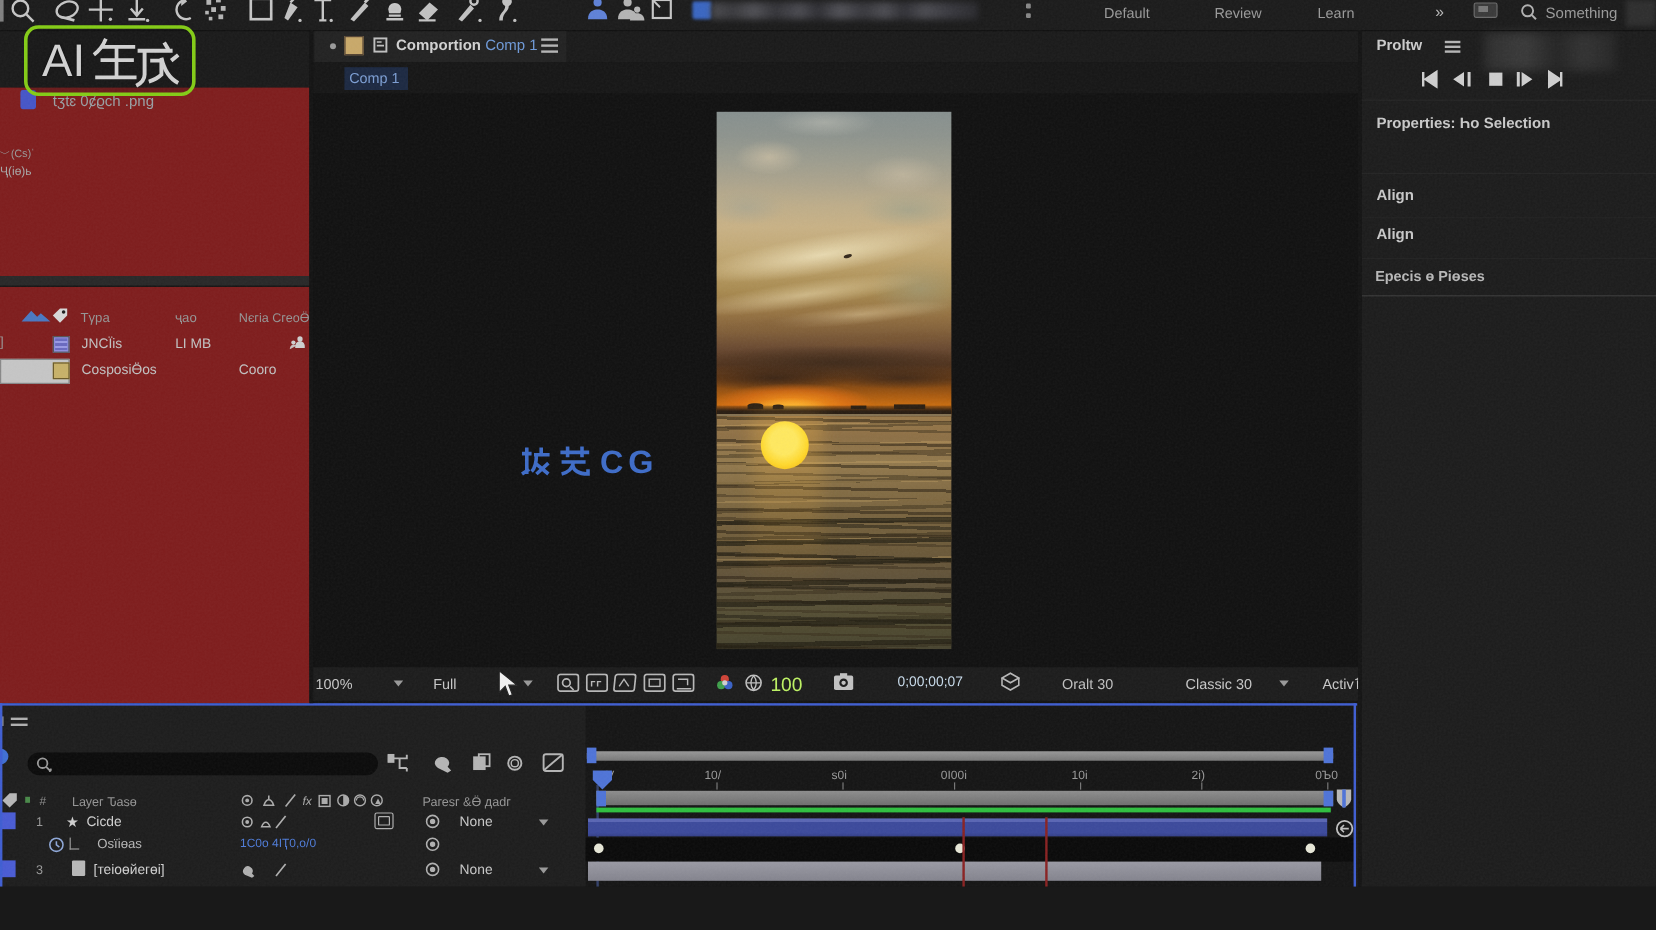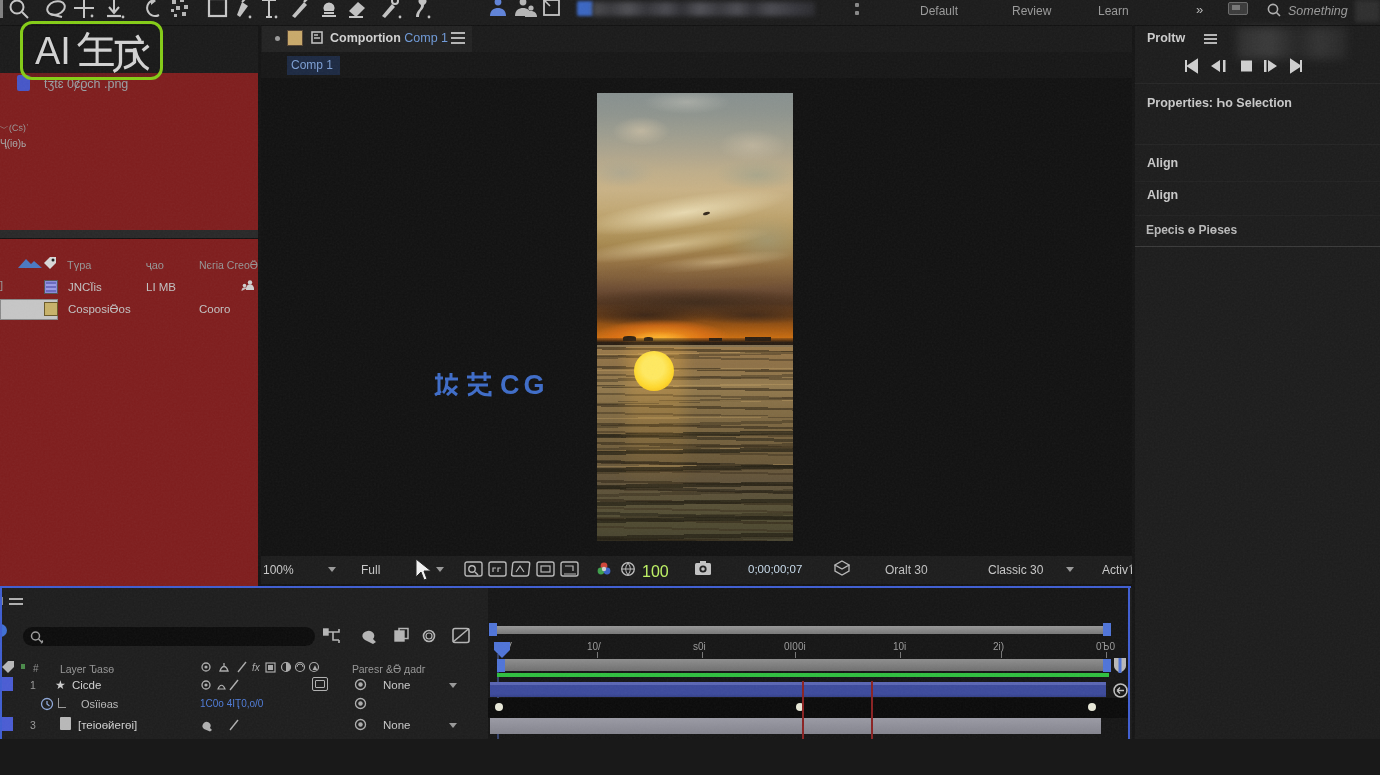--- a/index.html
+++ b/index.html
@@ -96,7 +96,7 @@
         <circle cx="7" cy="7" r="4.6"></circle>
         <line x1="10.5" y1="10.5" x2="14" y2="14"></line>
       </svg>
-    <div class="abs txt dim" style="left:1288px;top:4px;font-size:12.5px;font-style:italic;">Something</div>
+    <div class="abs txt dim" style="left:1288px;top:4px;font-size:12.5px;">Something</div>
     <div class="abs" style="left:1355px;top:0;width:25px;height:22px;background:#2e2e2e;filter:blur(2px);"></div>
   </div>
 

